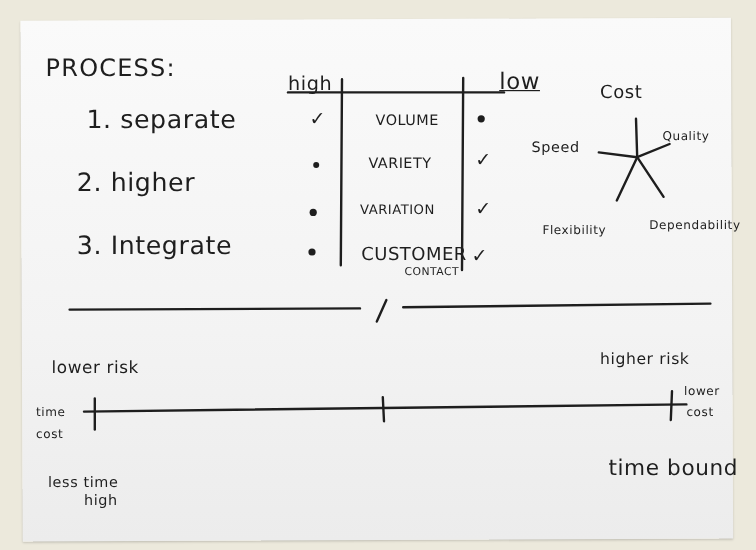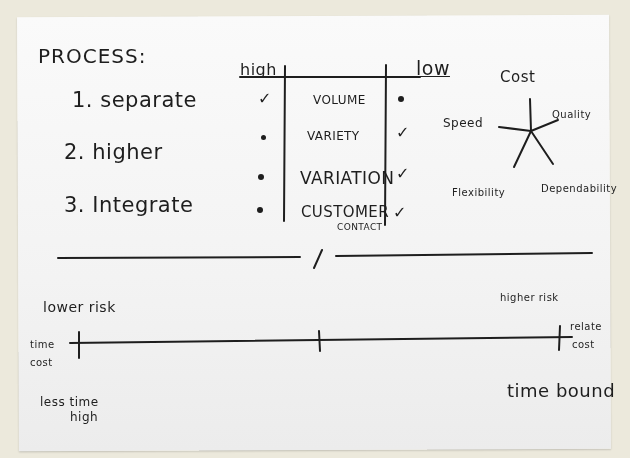--- a/index.html
+++ b/index.html
@@ -90,7 +90,7 @@
 <div class="hand mark" style="left:396px; top:123px;">✓</div>
 
 <div class="dot" style="left:258px; top:174px;"></div>
-<div class="hand row-label" style="left:300px; top:168px; font-size:17px;">VARIATION</div>
+<div class="hand row-label" style="left:300px; top:168px; font-size:11px;">VARIATION</div>
 <div class="hand mark" style="left:396px; top:164px;">✓</div>
 
 <div class="dot" style="left:257px; top:207px;"></div>

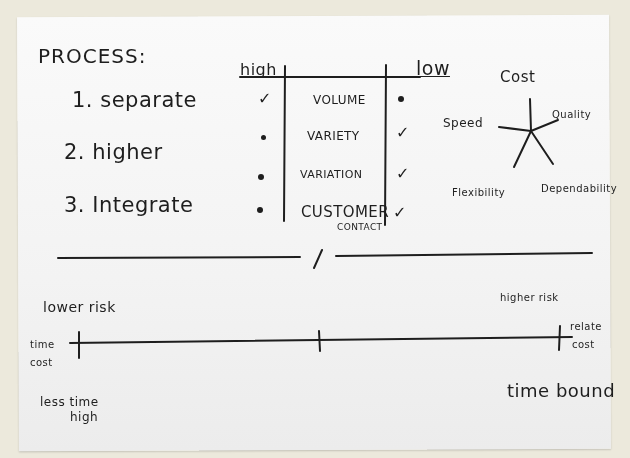--- a/index.html
+++ b/index.html
@@ -110,7 +110,7 @@
 <div class="hand tiny" style="left:40px; top:393px; font-size:12px;">less time</div>
 <div class="hand tiny" style="left:70px; top:408px; font-size:12px;">high</div>
 
-<div class="hand small" style="left:500px; top:292px; font-size:10px;">higher risk</div>
+<div class="hand small" style="left:500px; top:292px; font-size:13px;">higher risk</div>
 <div class="hand tiny" style="left:570px; top:318px; font-size:10px;">relate</div>
 <div class="hand tiny" style="left:572px; top:336px; font-size:10px;">cost</div>
 <div class="hand small" style="left:507px; top:380px; font-size:18px;">time bound</div>

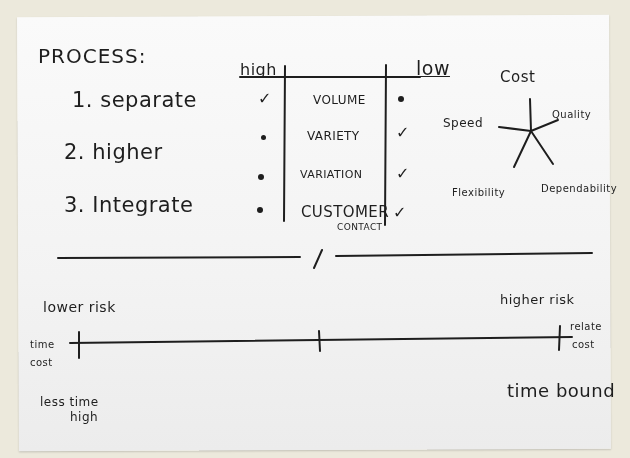--- a/index.html
+++ b/index.html
@@ -111,7 +111,7 @@
 <div class="hand tiny" style="left:70px; top:408px; font-size:12px;">high</div>
 
 <div class="hand small" style="left:500px; top:292px; font-size:13px;">higher risk</div>
-<div class="hand tiny" style="left:570px; top:318px; font-size:10px;">relate</div>
+<div class="hand tiny" style="left:570px; top:318px; font-size:10px;">lower</div>
 <div class="hand tiny" style="left:572px; top:336px; font-size:10px;">cost</div>
 <div class="hand small" style="left:507px; top:380px; font-size:18px;">time bound</div>
 

